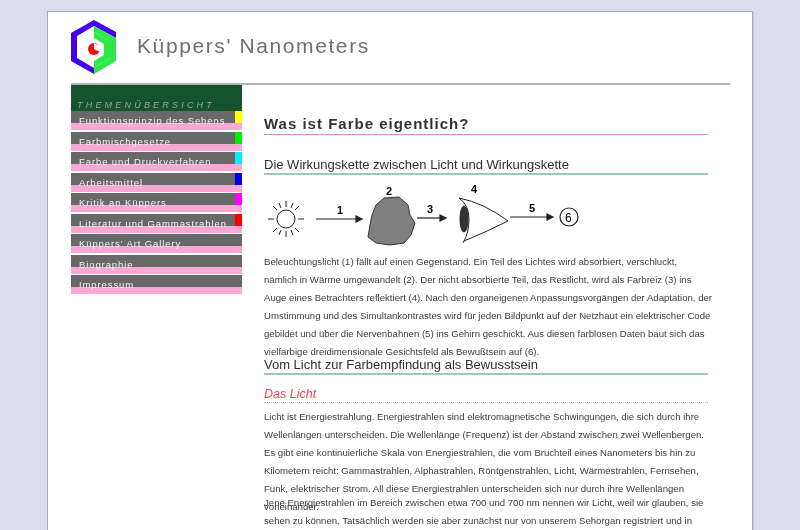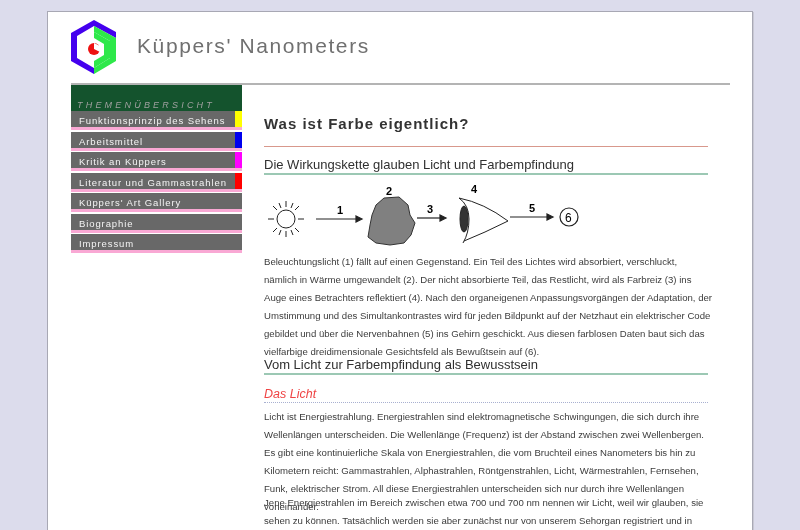--- a/index.html
+++ b/index.html
@@ -43,7 +43,7 @@
     background: #686868; color: #f4f4f4;
     font-size: 9.5px; letter-spacing: 0.9px; line-height: 19px;
     padding-left: 8px; box-sizing: border-box; cursor: pointer;
-    border-bottom: 3px solid #f9a8d4;
+    border-bottom: 7px solid #f9a8d4;
   }
   .nav-item .bar {
     position: absolute; right: 0; top: 0; width: 7px; height: 100%;

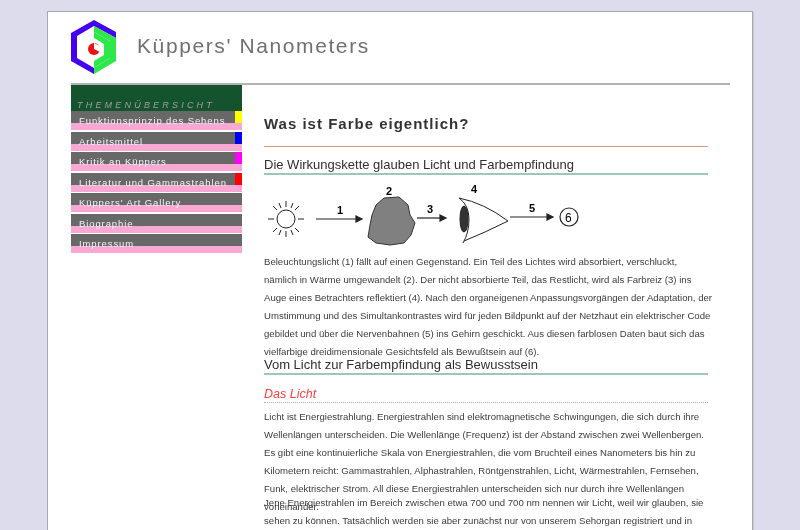--- a/index.html
+++ b/index.html
@@ -52,7 +52,7 @@
   h1.main-title {
     margin: 0; position: absolute; top: 30px; left: 0; width: 444px;
     font-size: 15px; font-weight: bold; letter-spacing: 1px; color: #333333;
-    padding-bottom: 14px; border-bottom: 1.5px solid #d8988c;
+    padding-bottom: 2px; border-bottom: 1.5px solid #d8988c;
   }
   h2.sec {
     margin: 0; position: absolute; left: 0; width: 444px;

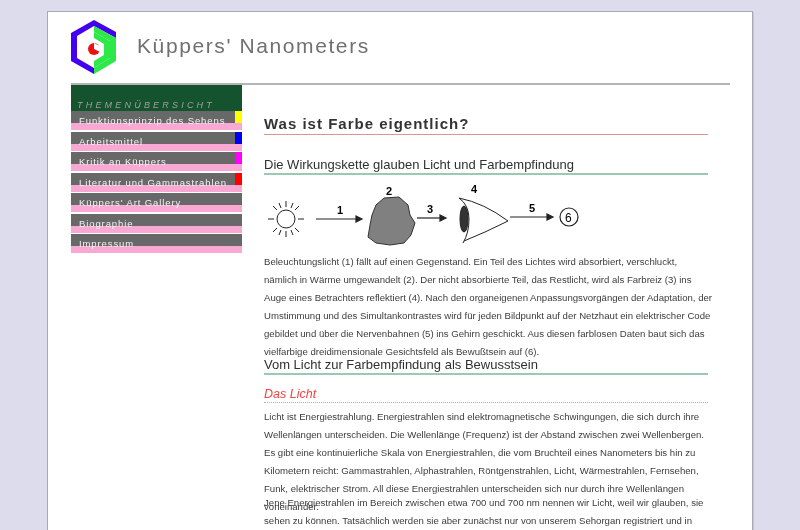--- a/index.html
+++ b/index.html
@@ -98,6 +98,10 @@
       <div class="bar" style="background:#ffff00"></div>
     </div>
     <div class="nav-item">
+      <span>Farbmischgesetze</span>
+      <div class="bar" style="background:#00ee00"></div>
+    </div>
+    <div class="nav-item">
       <span>Arbeitsmittel</span>
       <div class="bar" style="background:#0000ee"></div>
     </div>

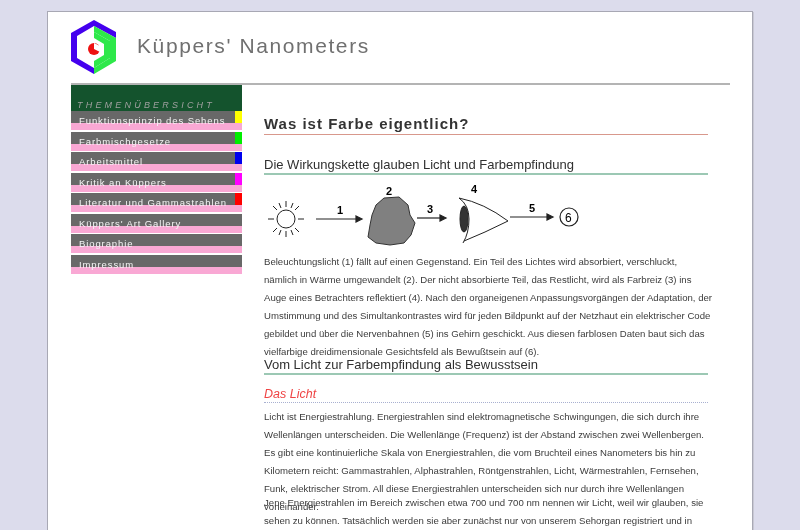--- a/index.html
+++ b/index.html
@@ -102,6 +102,10 @@
       <div class="bar" style="background:#00ee00"></div>
     </div>
     <div class="nav-item">
+      <span>Farbe und Druckverfahren</span>
+      <div class="bar" style="background:#00eeff"></div>
+    </div>
+    <div class="nav-item">
       <span>Arbeitsmittel</span>
       <div class="bar" style="background:#0000ee"></div>
     </div>

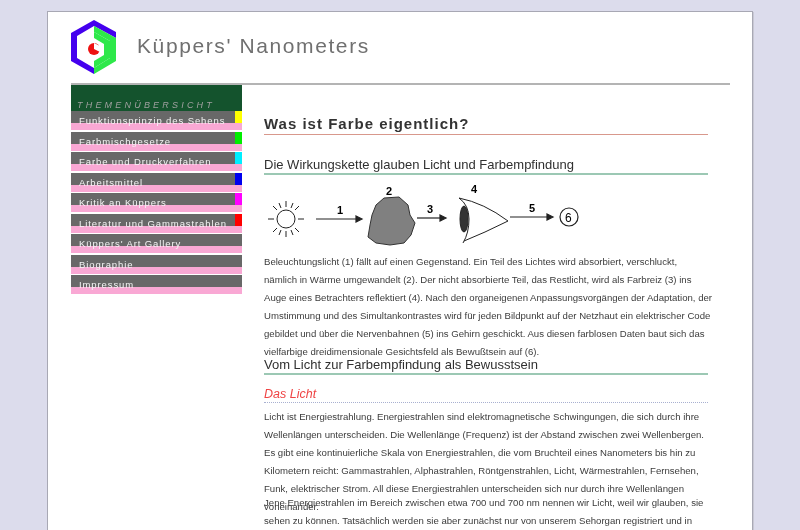--- a/index.html
+++ b/index.html
@@ -131,7 +131,7 @@
   <main class="content">
     <h1 class="main-title">Was ist Farbe eigentlich?</h1>
 
-    <h2 class="sec" style="top:72px">Die Wirkungskette glauben Licht und Farbempfindung</h2>
+    <h2 class="sec" style="top:72px">Die Wirkungskette zwischen Licht und Wirkungskette</h2>
 
     <svg class="diagram" viewBox="0 0 330 62">
       <g stroke="#222" stroke-width="1" fill="none">

